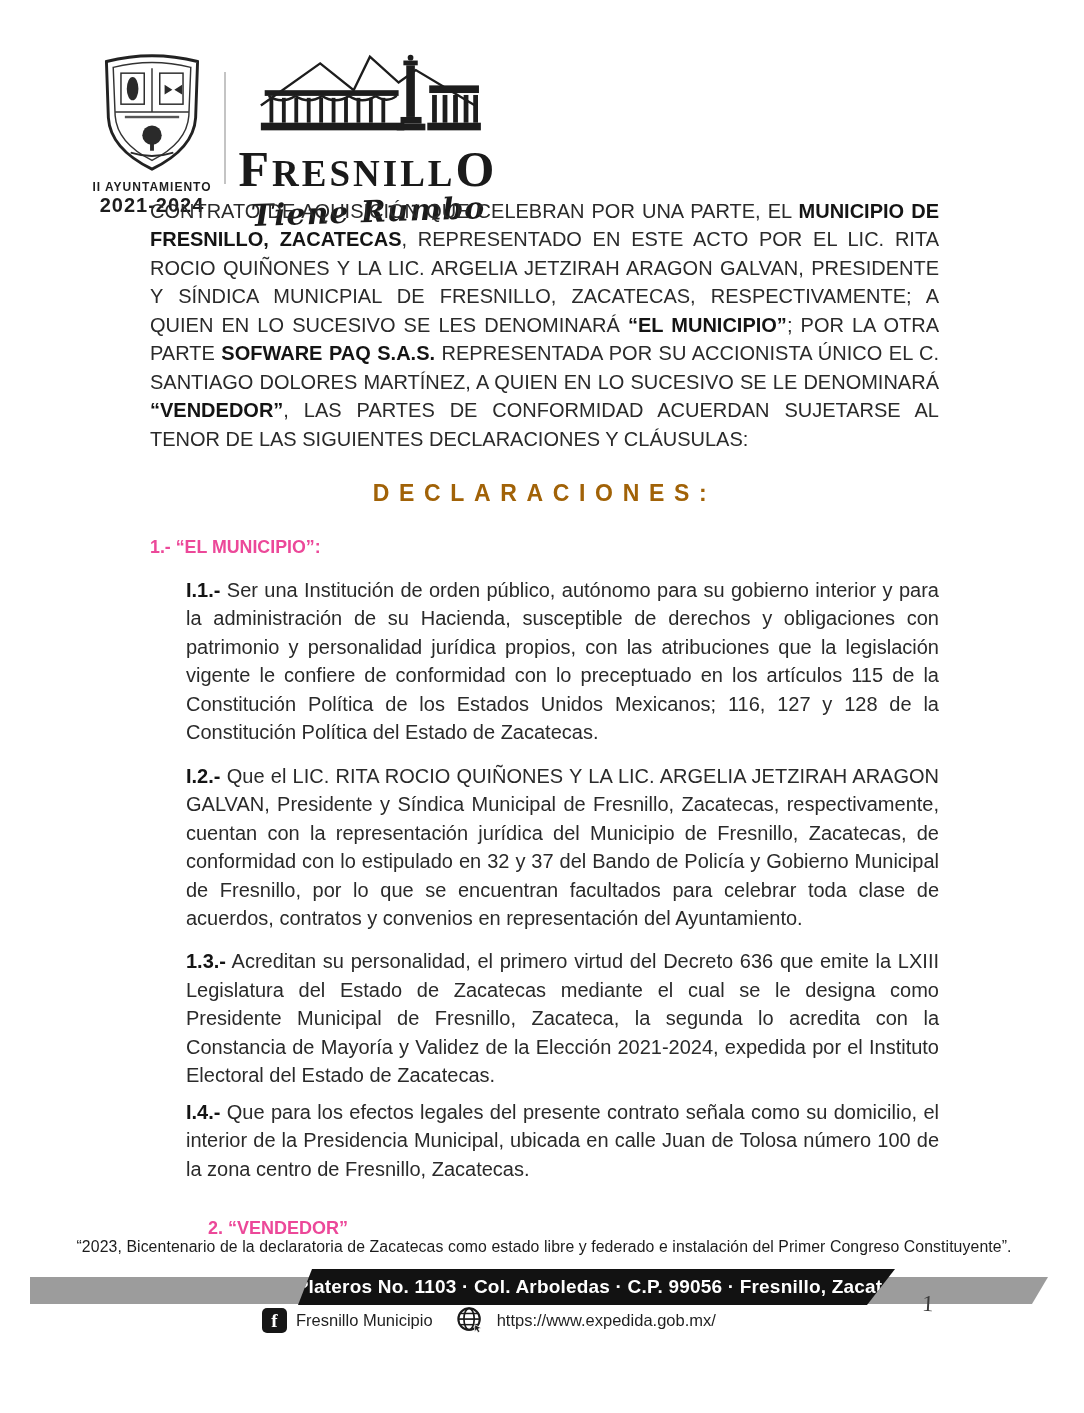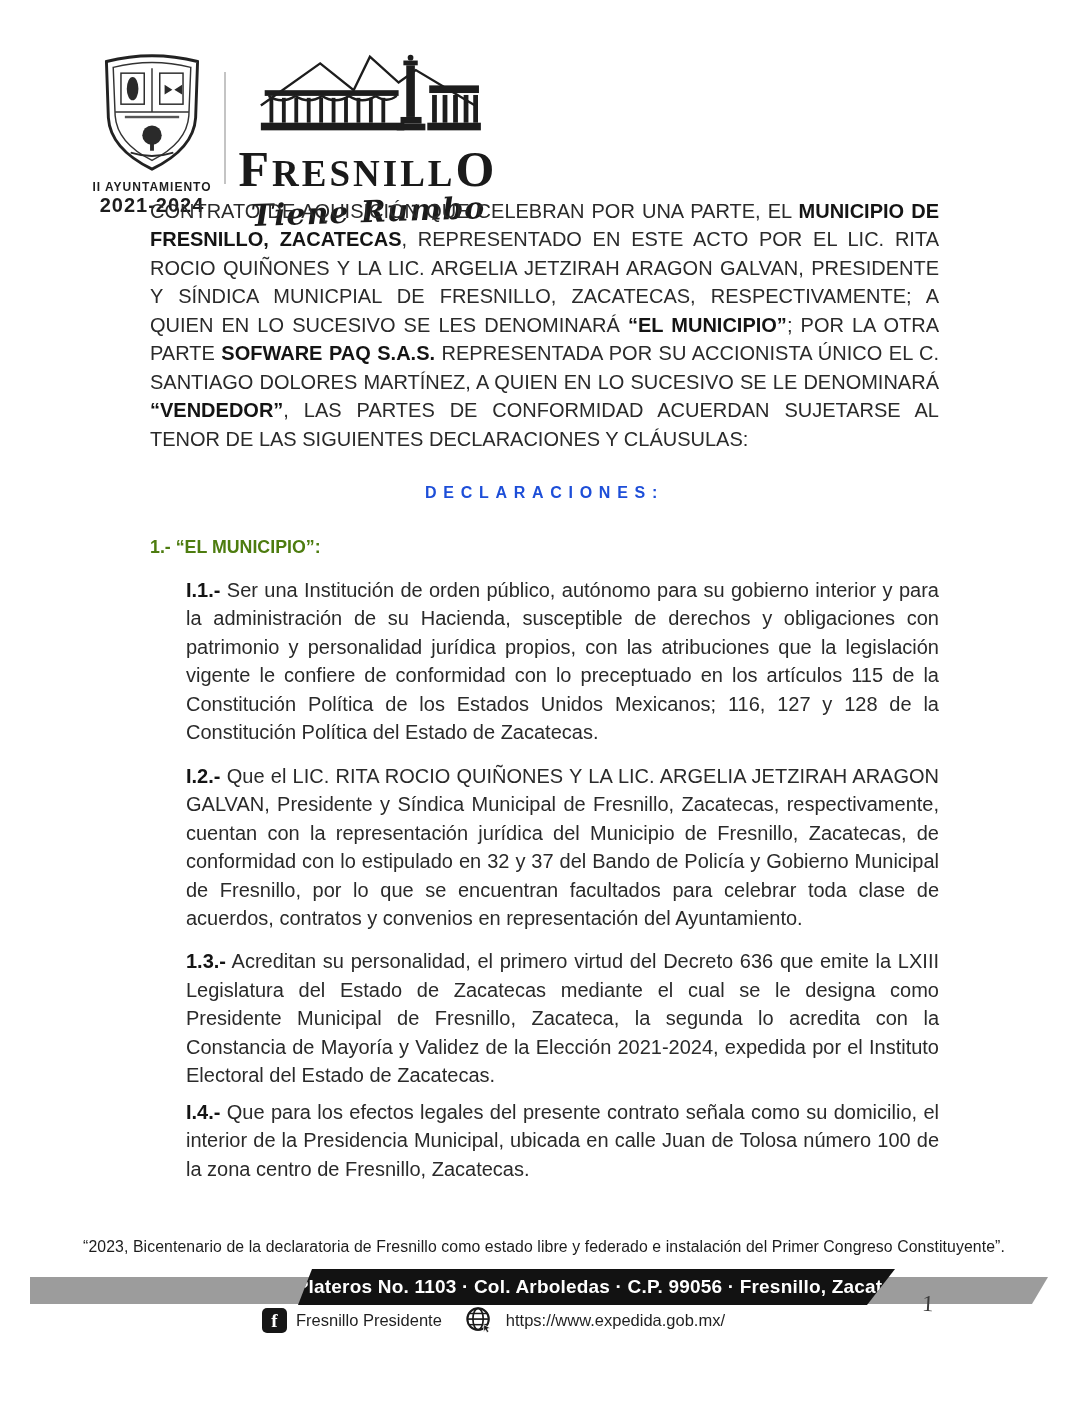--- a/index.html
+++ b/index.html
@@ -29,7 +29,7 @@
   .content{position:absolute;left:150px;top:197px;width:789px;}
   .para{margin:0;text-align:justify;font-size:20px;line-height:28.45px;color:#2a2a2a;}
   .para b, .para strong{color:#141414;}
-  .dec-heading{margin:26px 0 0 0;text-align:center;font-size:16px;font-weight:700;letter-spacing:0.42em;color:#1d4ed8;line-height:28.45px;}
+  .dec-heading{margin:26px 0 0 0;text-align:center;font-size:23px;font-weight:700;letter-spacing:0.42em;color:#a16207;line-height:28.45px;}
   .sec-heading{margin:25px 0 0 0;font-size:17.8px;font-weight:700;color:#4d7c0f;line-height:28.45px;}
   .clause{margin-top:15px;margin-left:36px;}
   .clause.tight{margin-top:8px;}

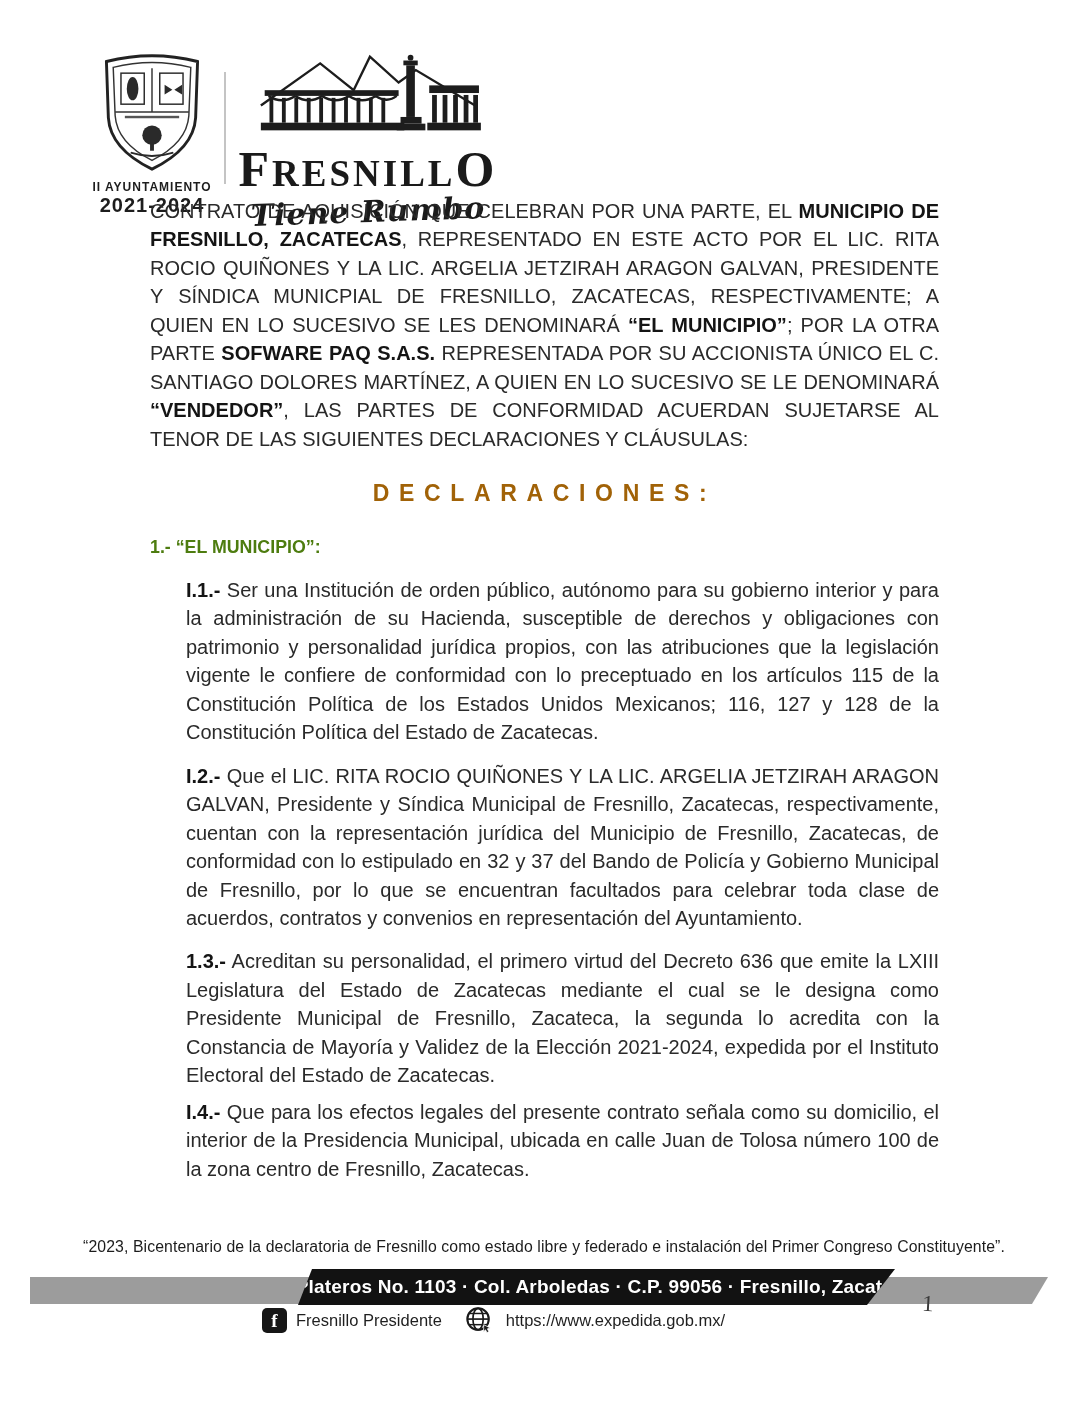--- a/index.html
+++ b/index.html
@@ -30,7 +30,7 @@
   .para{margin:0;text-align:justify;font-size:20px;line-height:28.45px;color:#2a2a2a;}
   .para b, .para strong{color:#141414;}
   .dec-heading{margin:26px 0 0 0;text-align:center;font-size:23px;font-weight:700;letter-spacing:0.42em;color:#a16207;line-height:28.45px;}
-  .sec-heading{margin:25px 0 0 0;font-size:17.8px;font-weight:700;color:#4d7c0f;line-height:28.45px;}
+  .sec-heading{margin:25px 0 0 0;font-size:17.8px;font-weight:700;color:#ec4899;line-height:28.45px;}
   .clause{margin-top:15px;margin-left:36px;}
   .clause.tight{margin-top:8px;}
   .sec2{margin-top:31px;margin-left:58px;font-size:18px;}

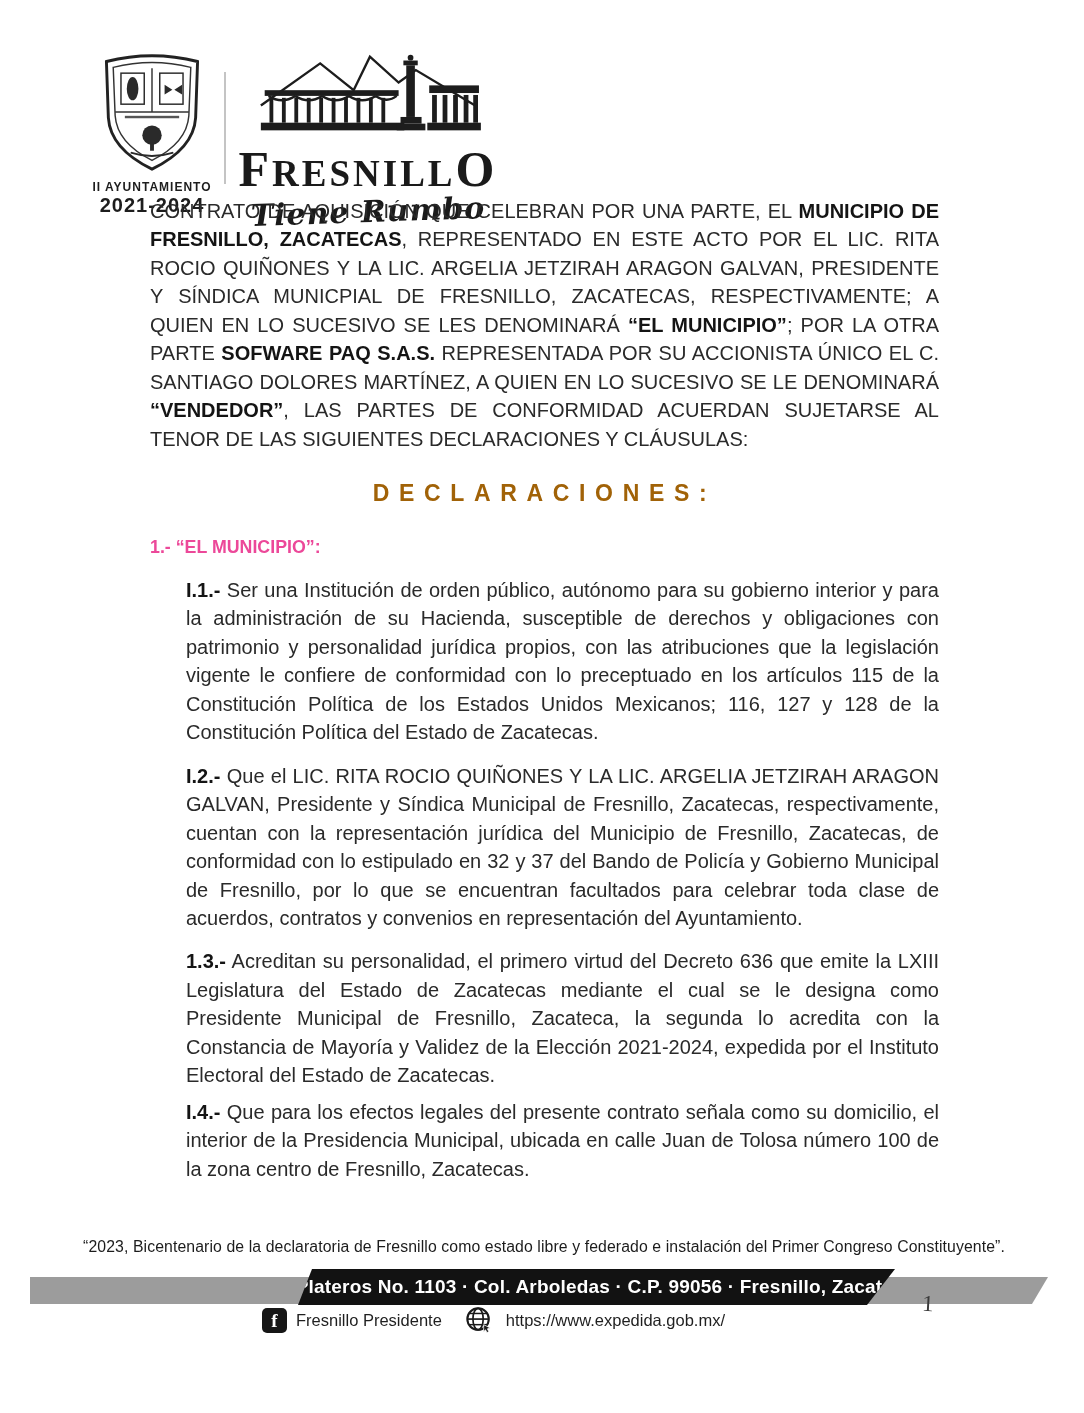--- a/index.html
+++ b/index.html
@@ -130,6 +130,7 @@
 
     <p class="para clause tight"><strong>I.4.-</strong><span> Que para los efectos legales del presente contrato señala como su domicilio, el interior de la Presidencia Municipal, ubicada en calle Juan de Tolosa número 100 de la zona centro de Fresnillo, Zacatecas.</span></p>
 
+    <h3 class="sec-heading sec2">2. “VENDEDOR”</h3>
   </div>
 
   <div class="motto">“2023, Bicentenario de la declaratoria de Fresnillo como estado libre y federado e instalación del Primer Congreso Constituyente”.</div>

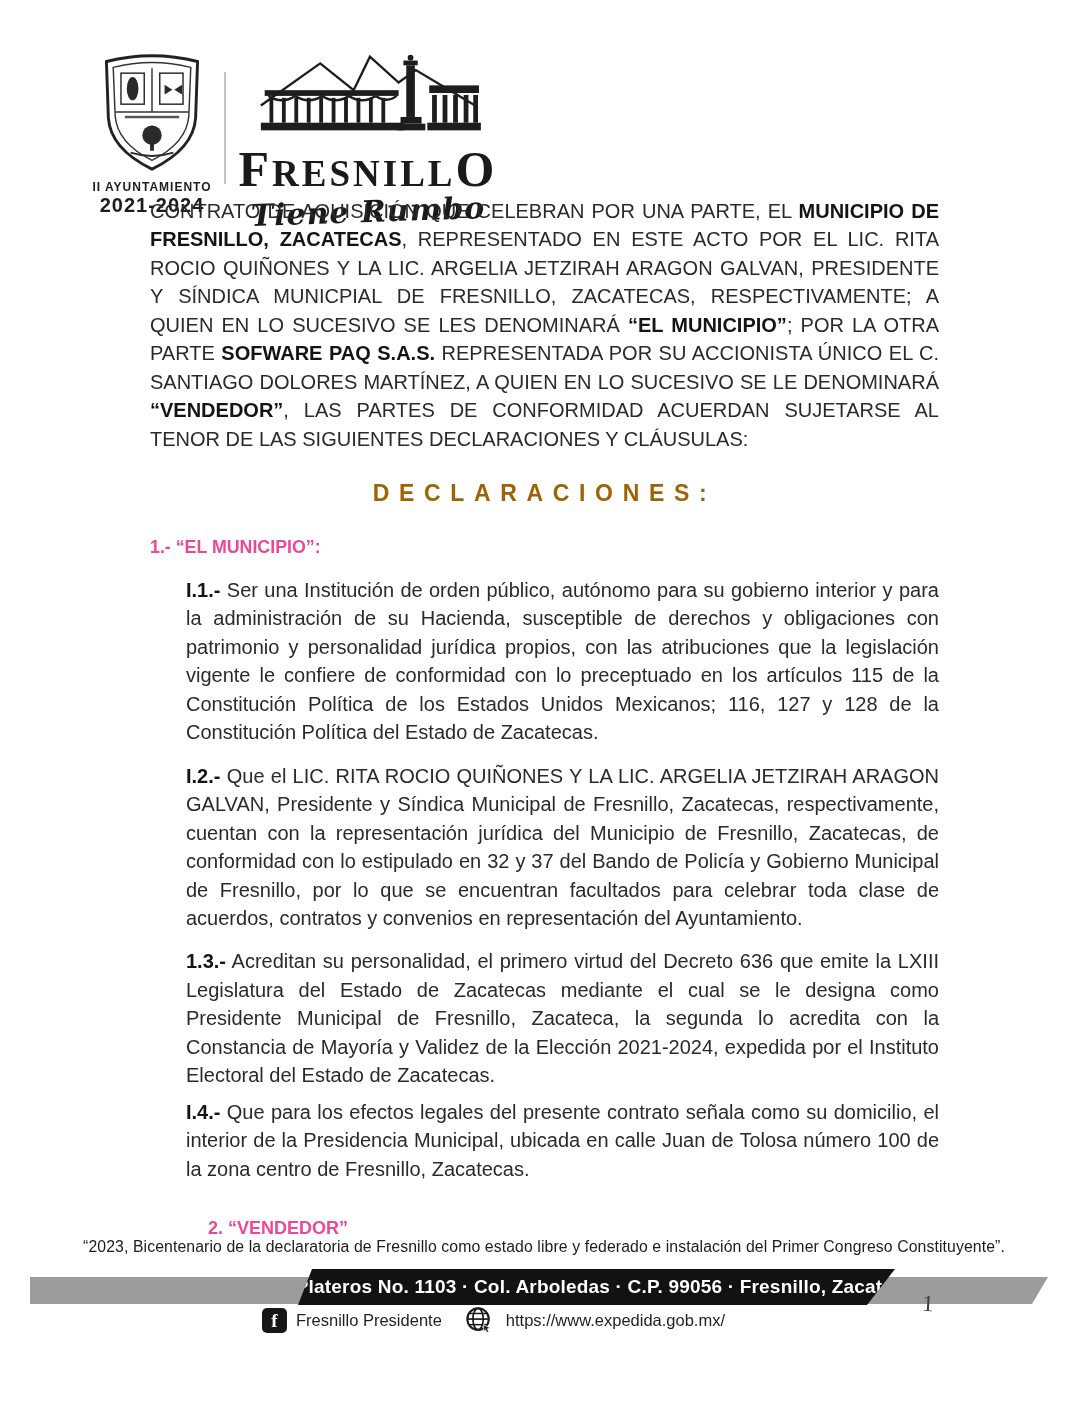--- a/index.html
+++ b/index.html
@@ -133,7 +133,7 @@
     <h3 class="sec-heading sec2">2. “VENDEDOR”</h3>
   </div>
 
-  <div class="motto">“2023, Bicentenario de la declaratoria de Fresnillo como estado libre y federado e instalación del Primer Congreso Constituyente”.</div>
+  <div class="motto">“2023, Bicentenario de la declaratoria de Zacatecas como estado libre y federado e instalación del Primer Congreso Constituyente”.</div>
 
   <div class="band-gray"></div>
   <div class="band-black">

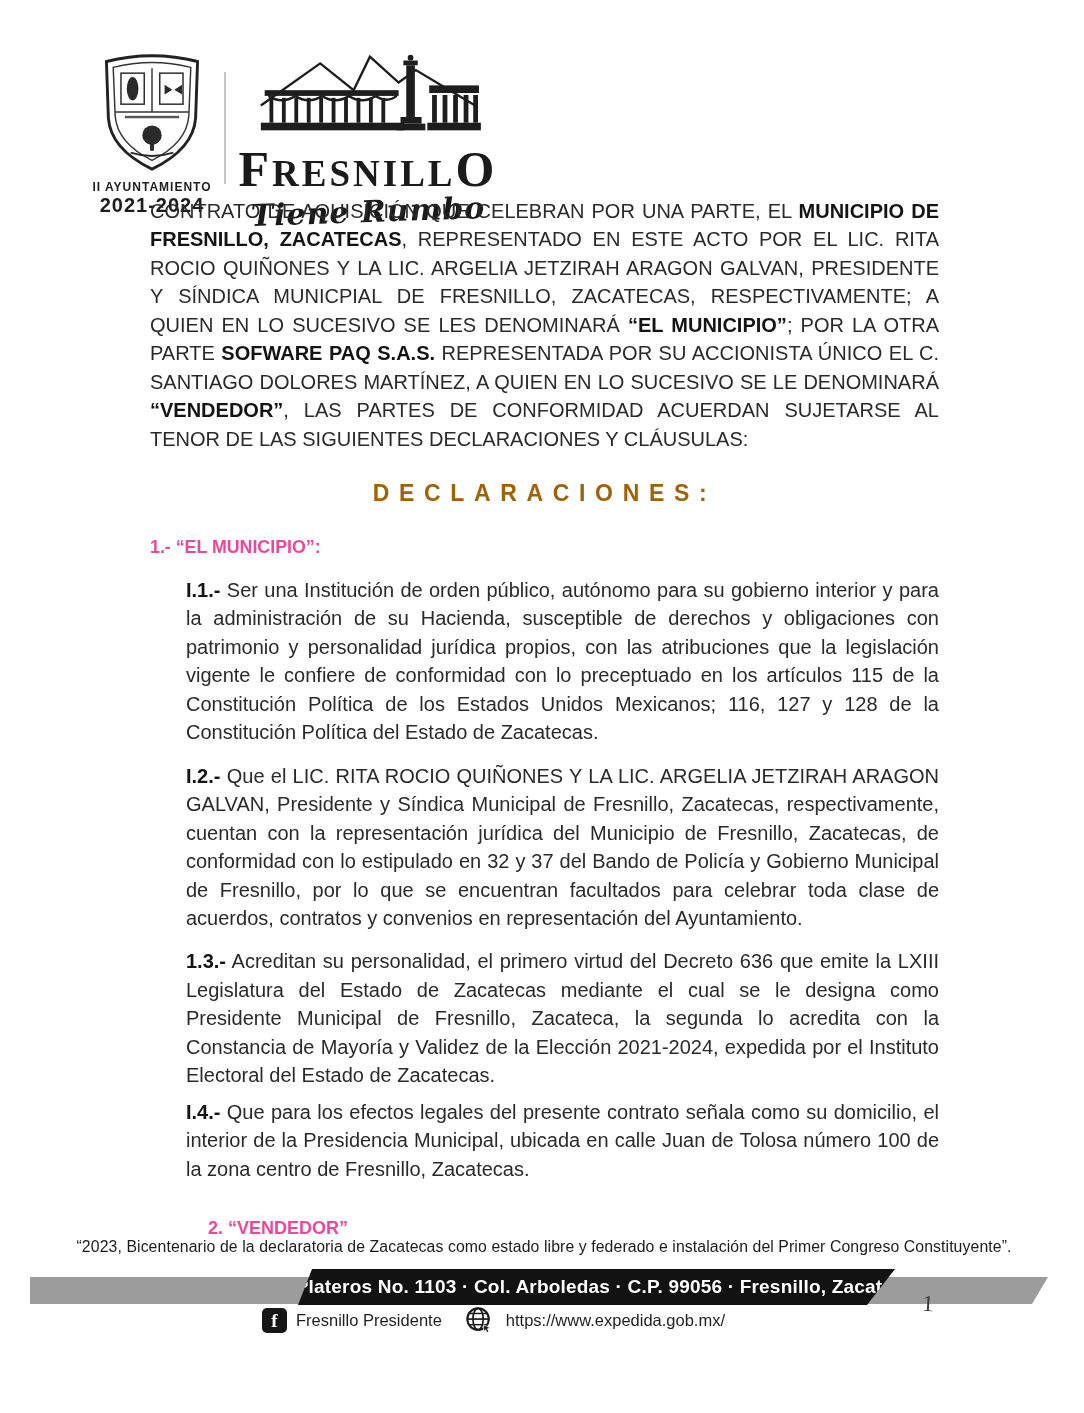--- a/index.html
+++ b/index.html
@@ -142,7 +142,7 @@
 
   <div class="social">
     <span class="fb">f</span>
-    <span class="label">Fresnillo Presidente</span>
+    <span class="label">Fresnillo Municipio</span>
     <svg class="globe" width="28" height="28" viewBox="0 0 30 30">
       <circle cx="14" cy="14" r="11.5" fill="none" stroke="#1a1a1a" stroke-width="2.2"></circle>
       <ellipse cx="14" cy="14" rx="5.5" ry="11.5" fill="none" stroke="#1a1a1a" stroke-width="1.8"></ellipse>

